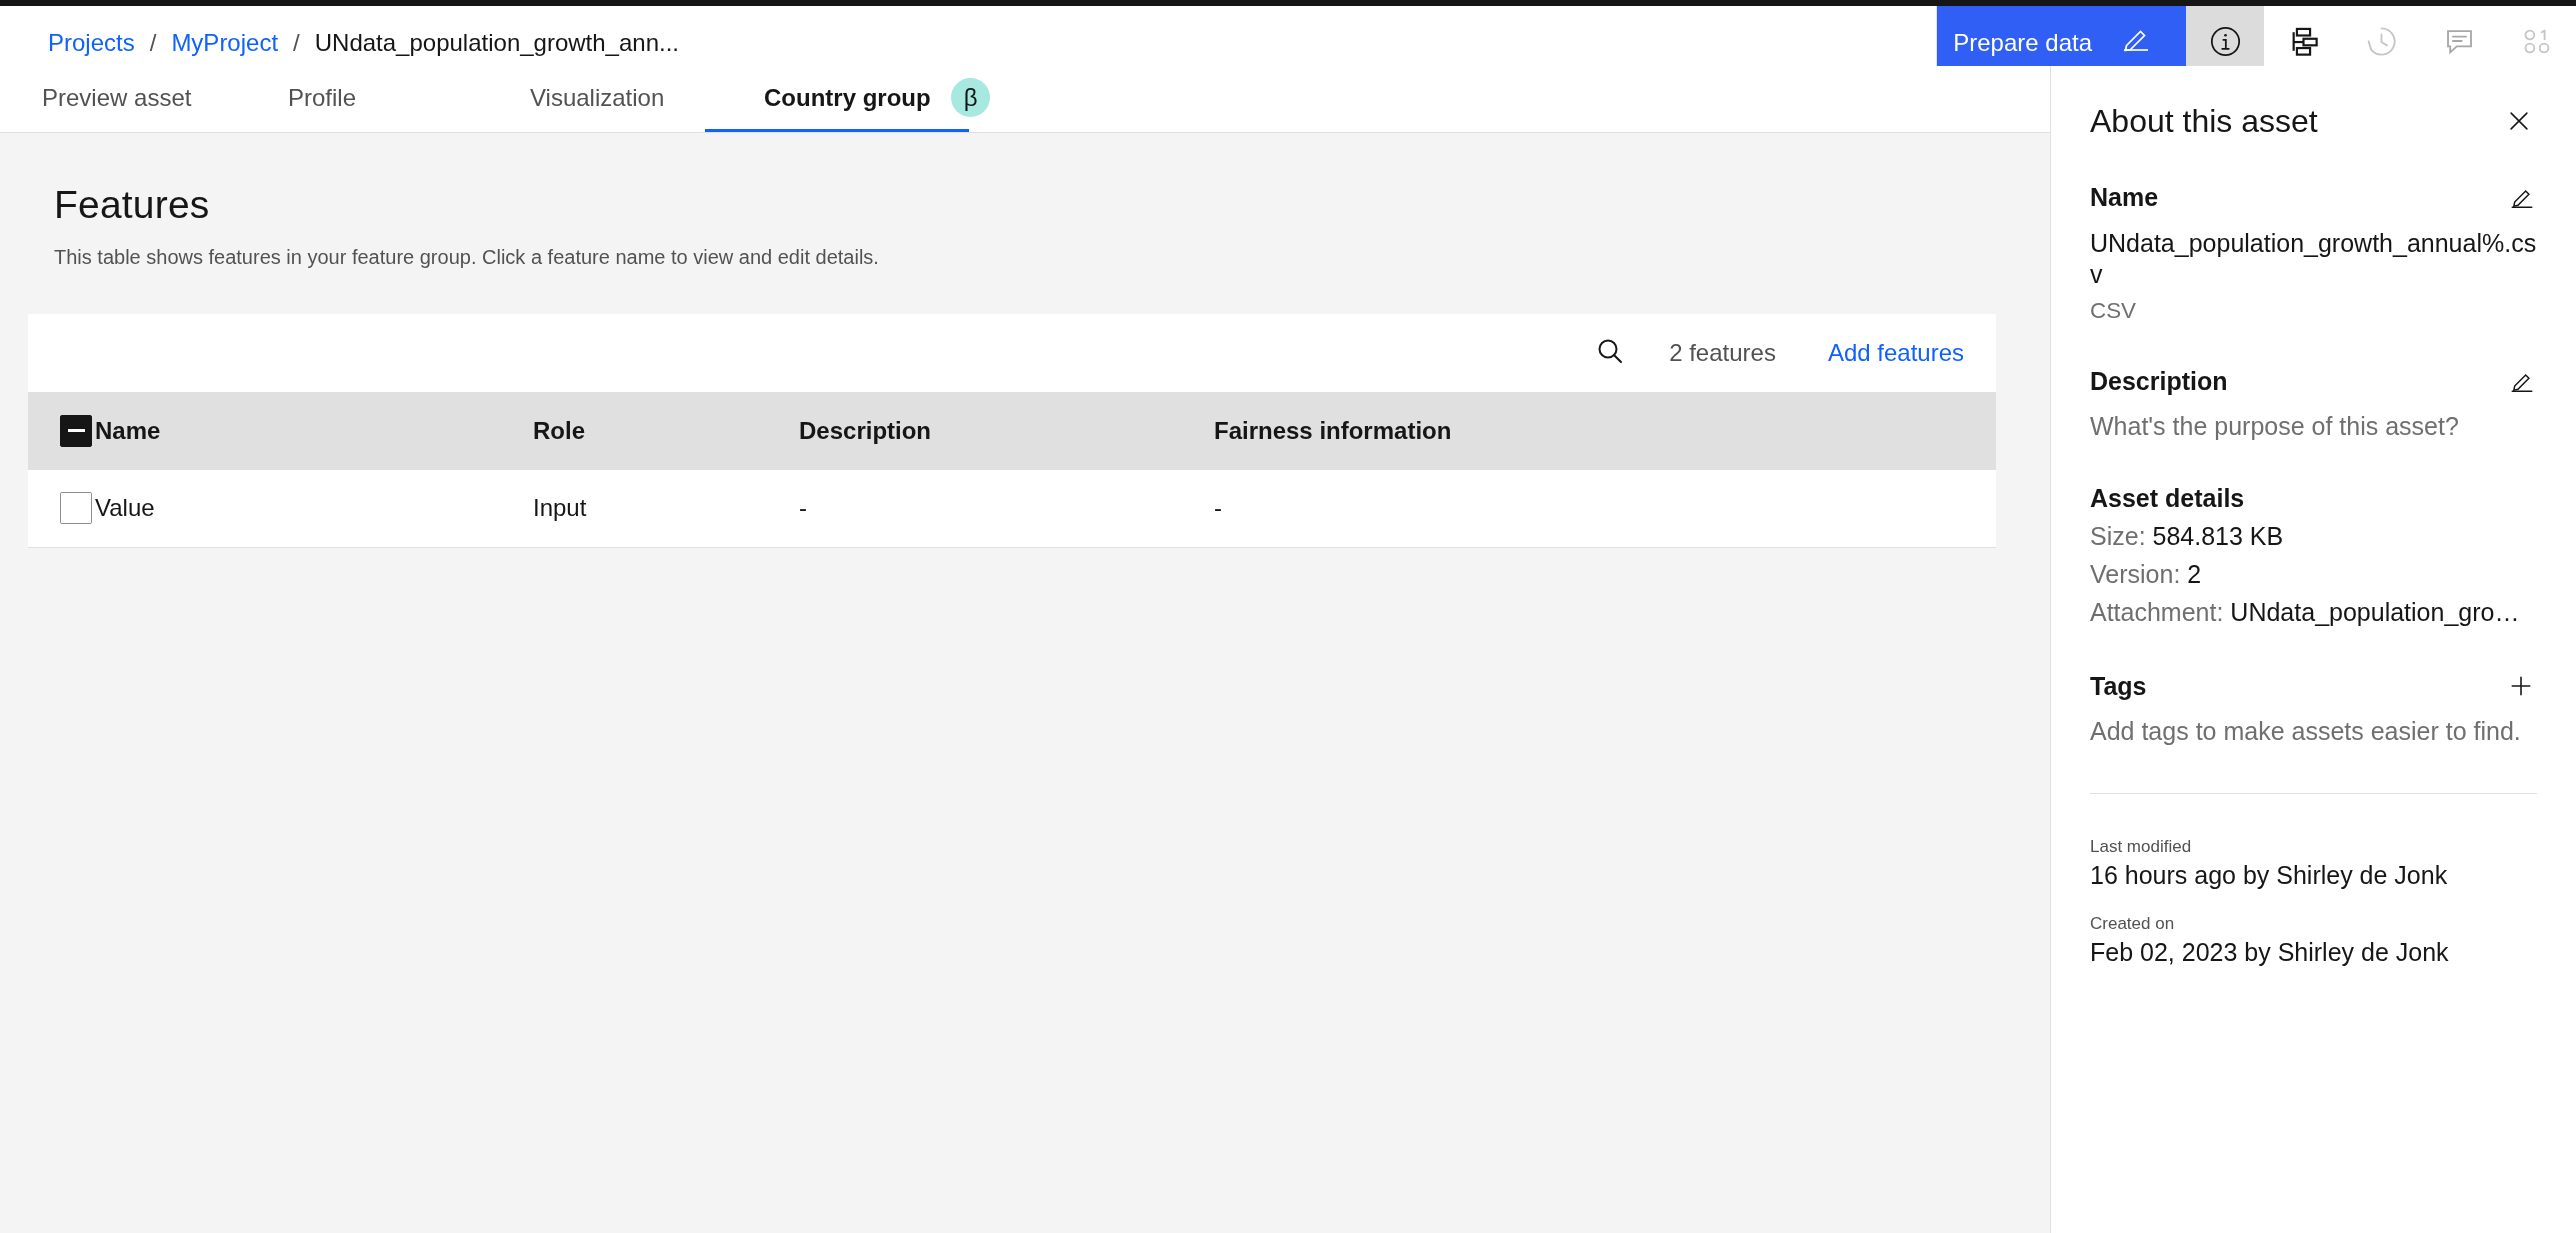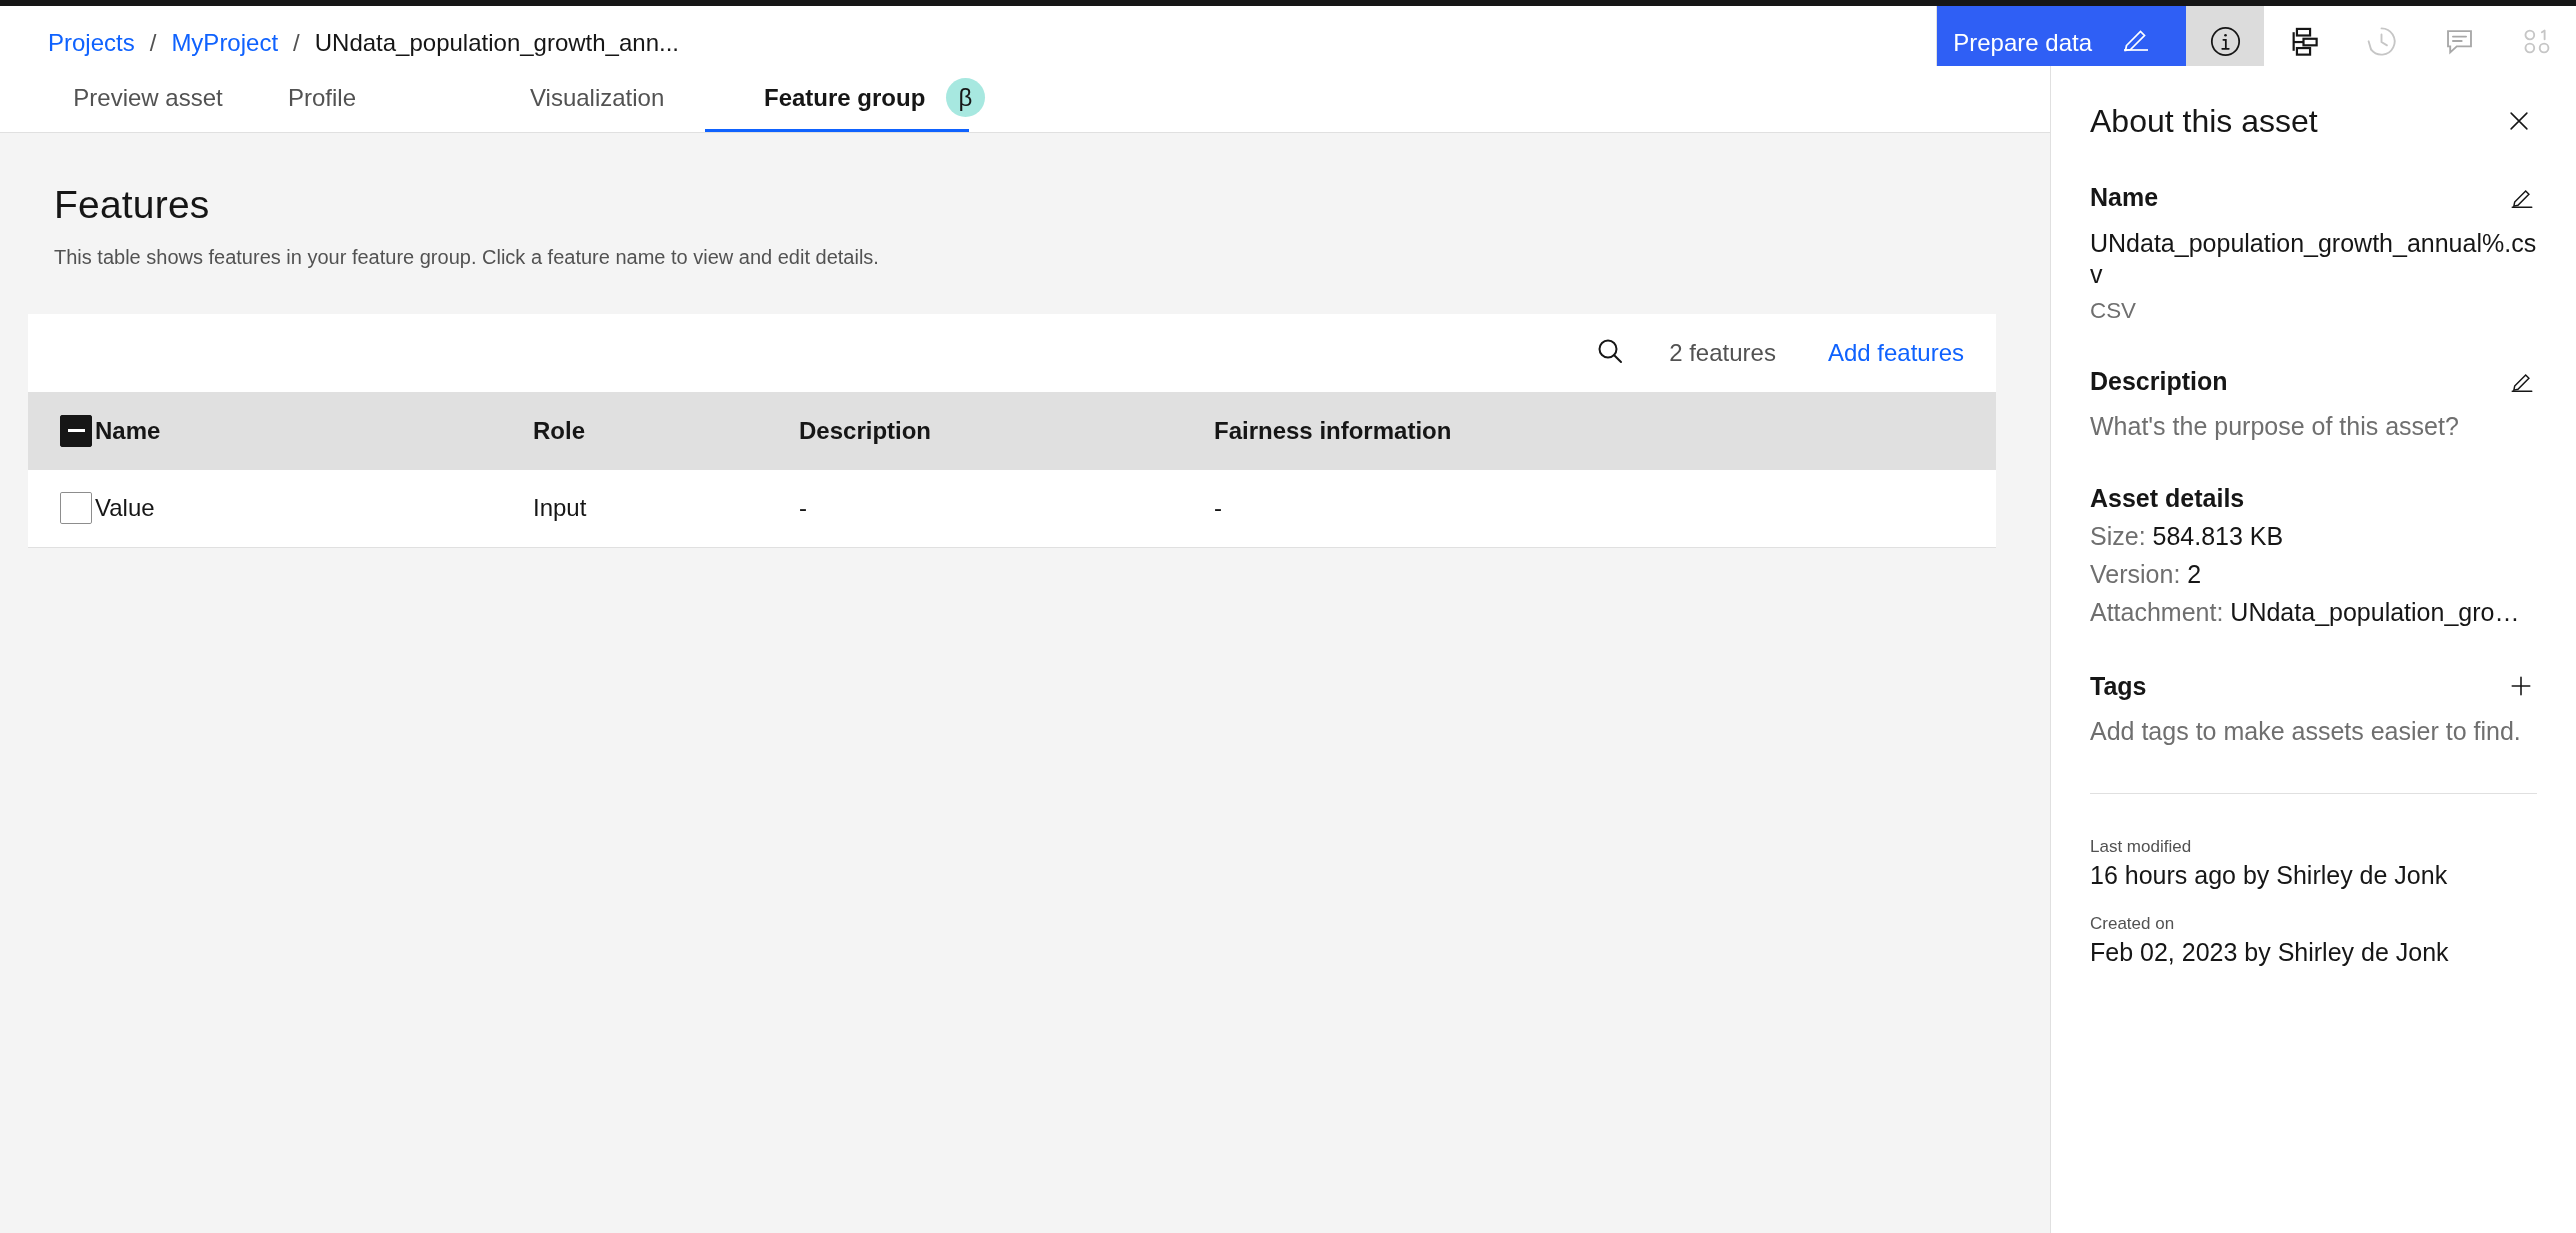--- a/index.html
+++ b/index.html
@@ -125,7 +125,7 @@
     font-family: "Liberation Sans", sans-serif;
     white-space: nowrap;
   }
-  .tab-0 { width: 233px; padding-left: 63px; justify-content: center; }
+  .tab-0 { width: 233px; padding-left: 42px; }
   .tab-1 { width: 228px; padding-left: 55px; }
   .tab-2 { width: 244px; padding-left: 69px; }
   .tab-3 { width: 264px; padding-left: 59px; }

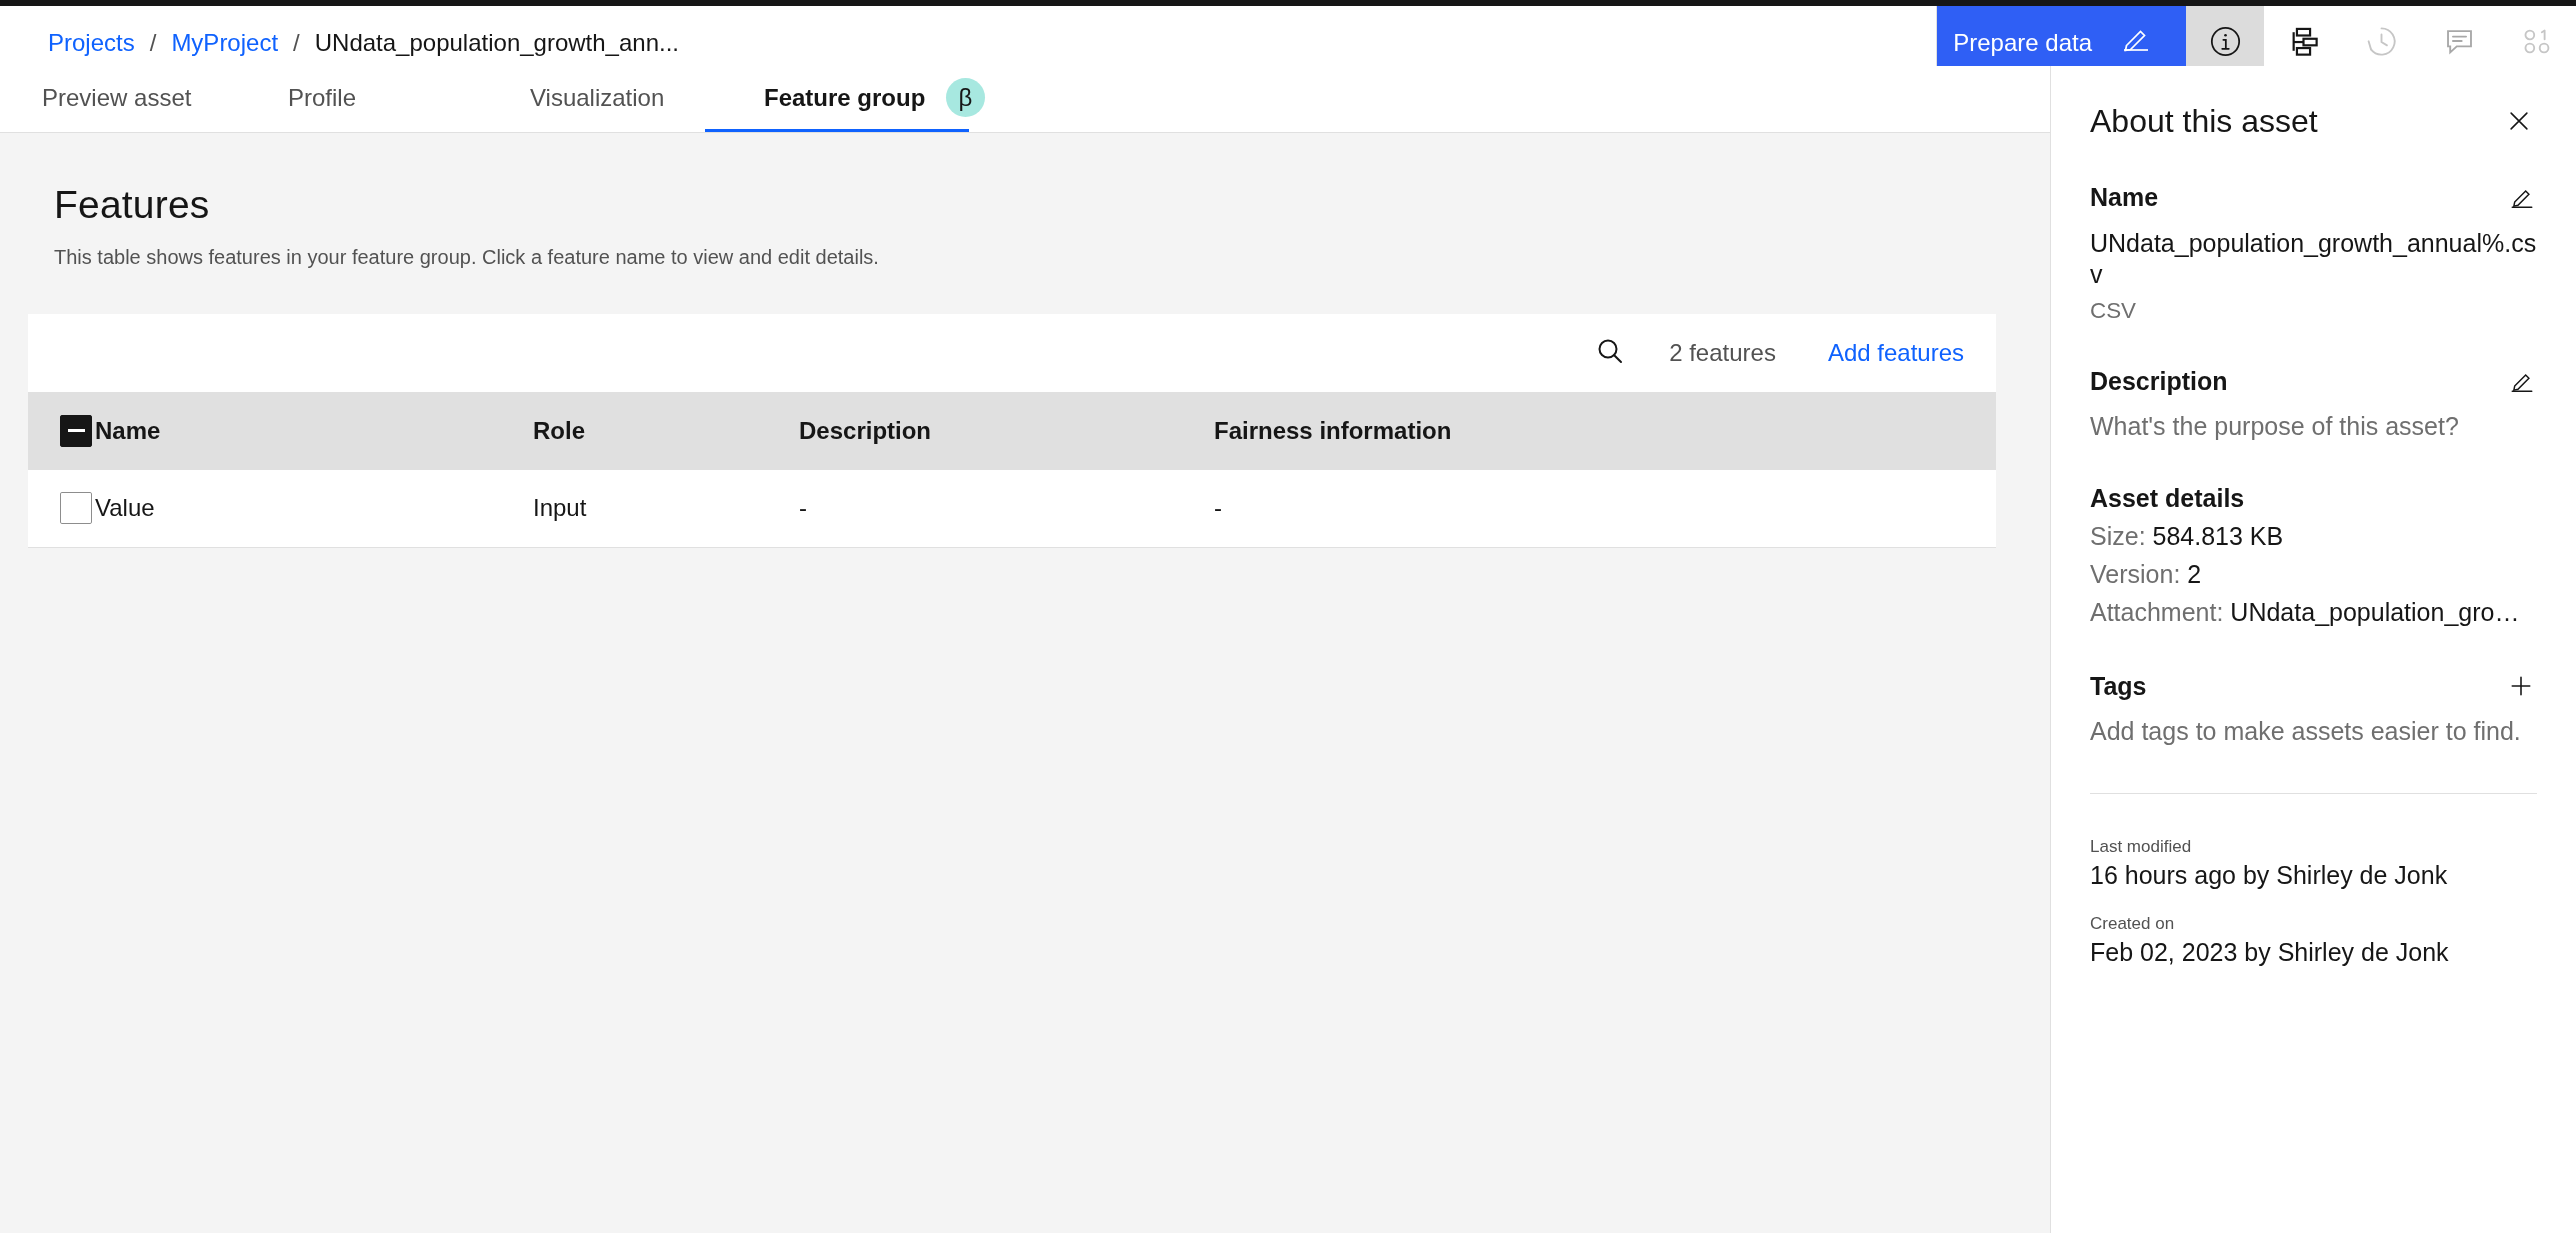--- a/index.html
+++ b/index.html
@@ -447,7 +447,7 @@
       <span>Visualization</span>
     </button>
     <button class="tab tab-3 active">
-      <span>Feature group</span>
+      <span>Country group</span>
       <span class="beta-badge">β</span>
     </button>
   </div>

